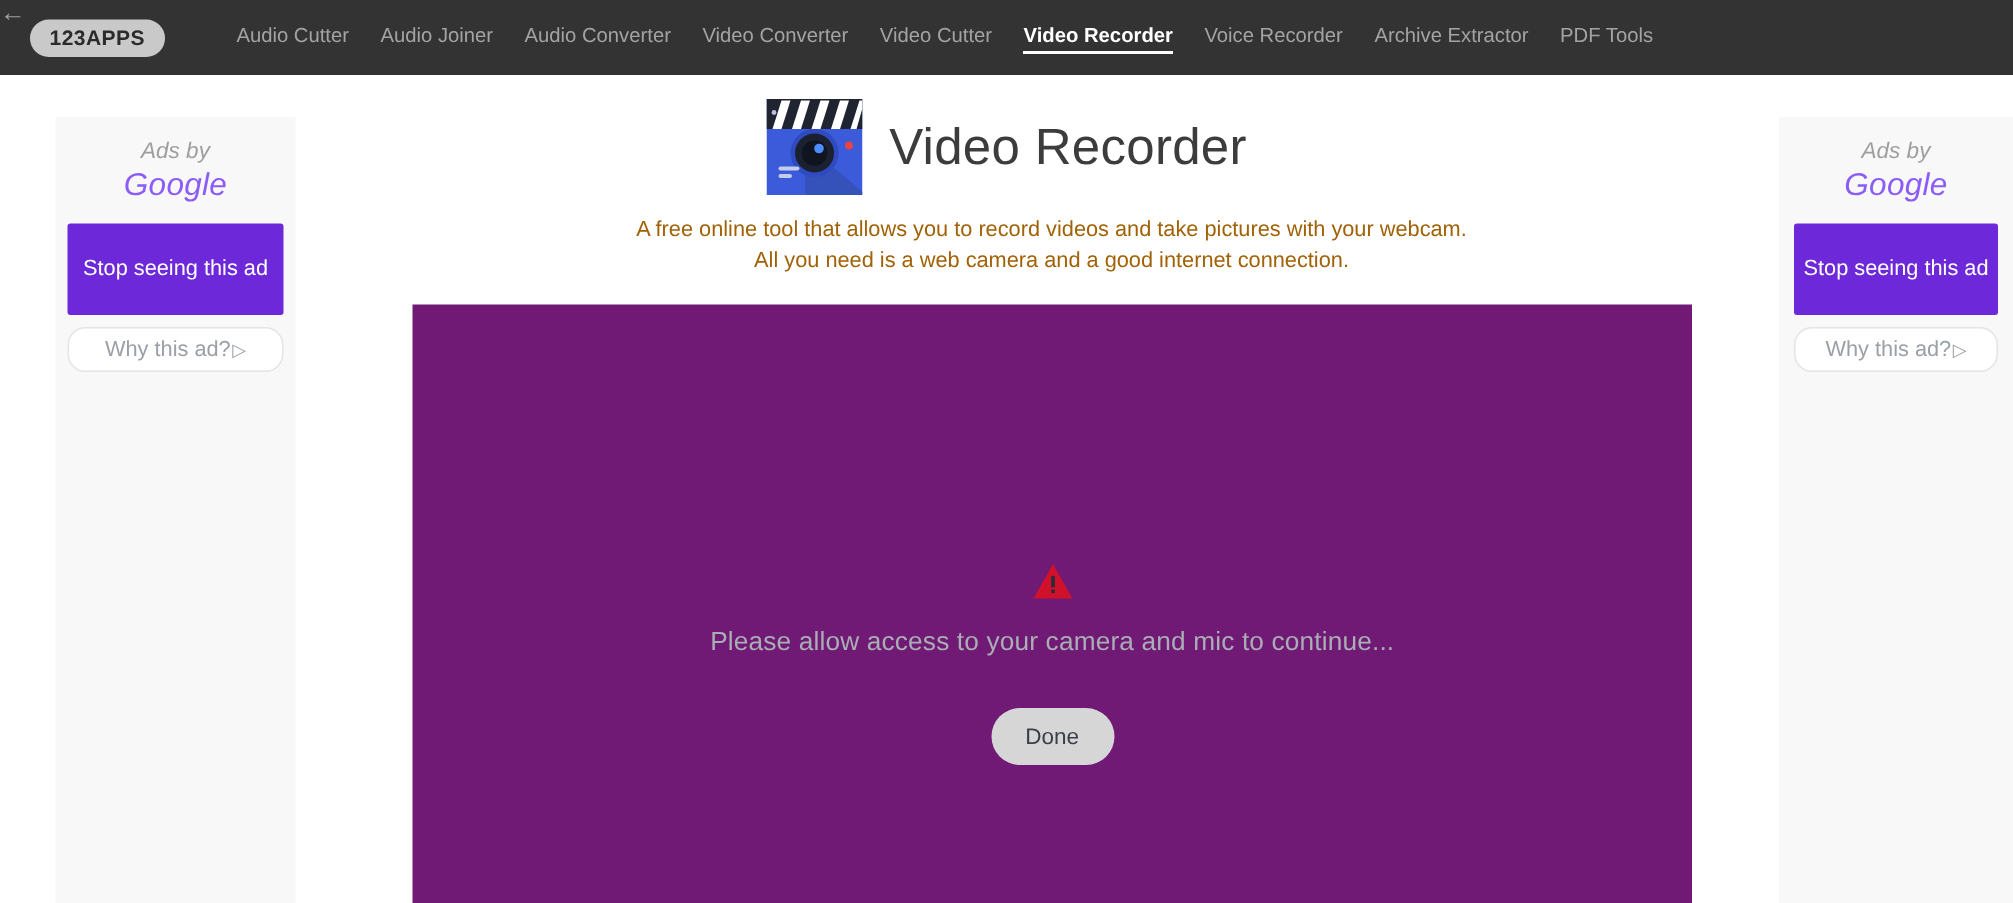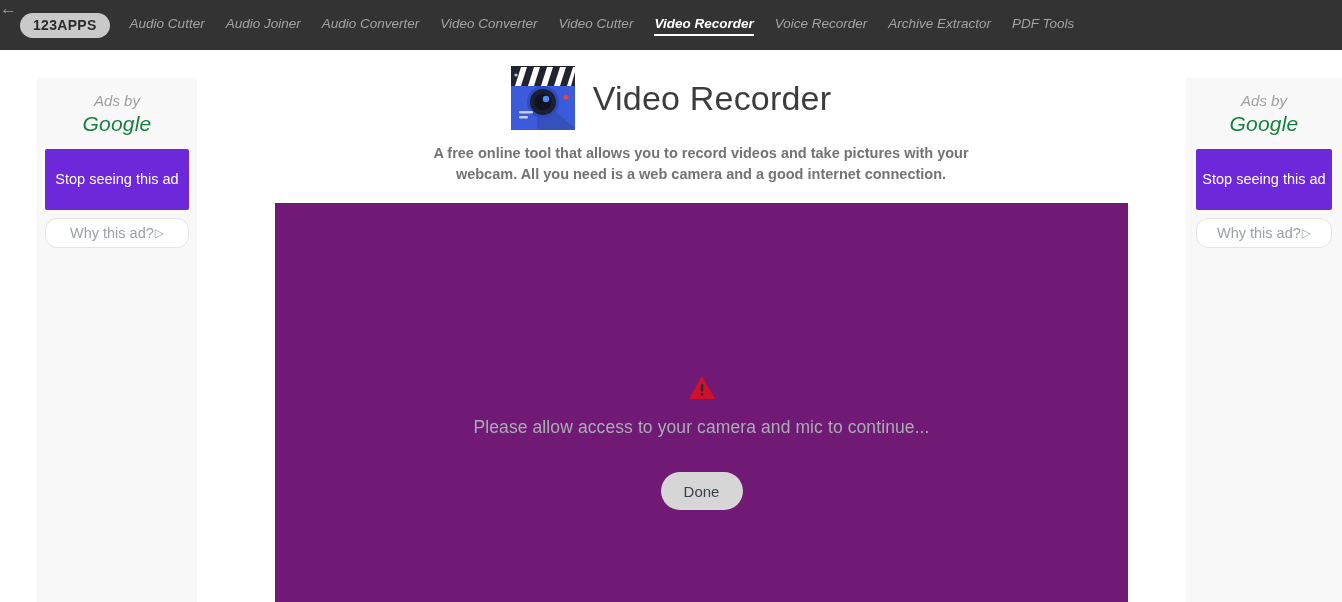--- a/index.html
+++ b/index.html
@@ -30,7 +30,7 @@
     line-height: 1;
     user-select: none;
   }
-  .nav { display: flex; align-items: center; margin-left: 20px; font-style: italic; }
+  .nav { display: flex; align-items: center; margin-left: 48px; }
   .nav-item {
     color: #a3a3a3;
     font-size: 13.5px;

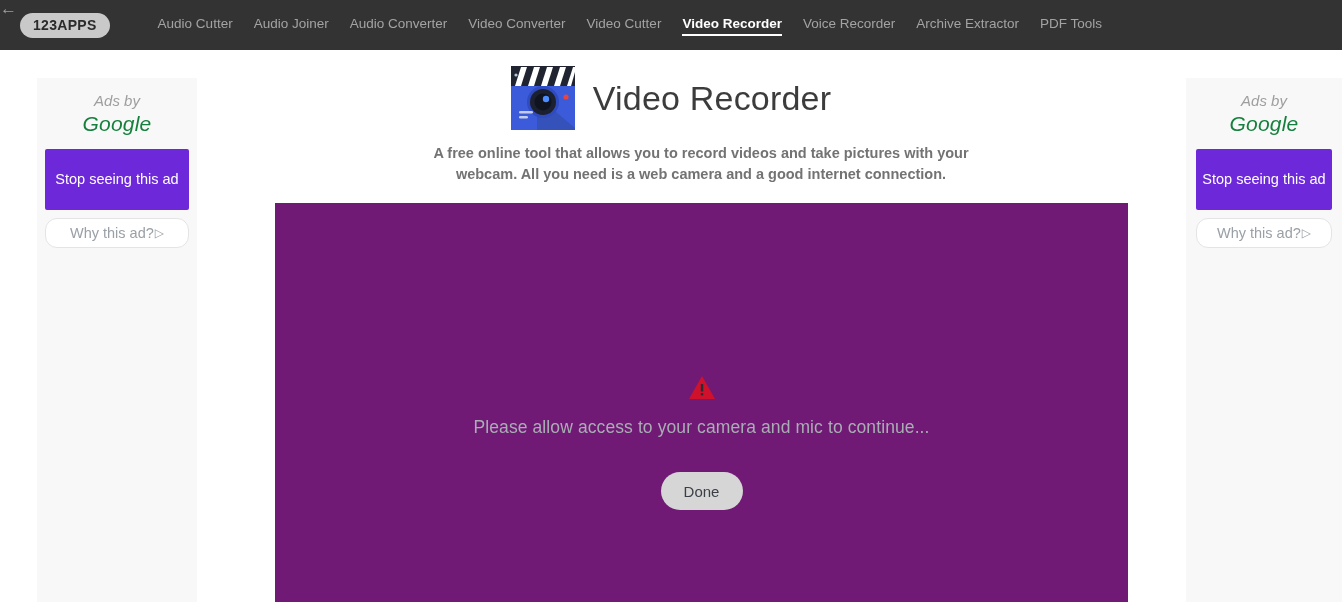--- a/index.html
+++ b/index.html
@@ -73,7 +73,7 @@
   .ads-by .g {
     display: block;
     font-size: 21px;
-    color: #15803d;
+    color: #8b5cf6;
     letter-spacing: .2px;
     margin-top: 1px;
   }

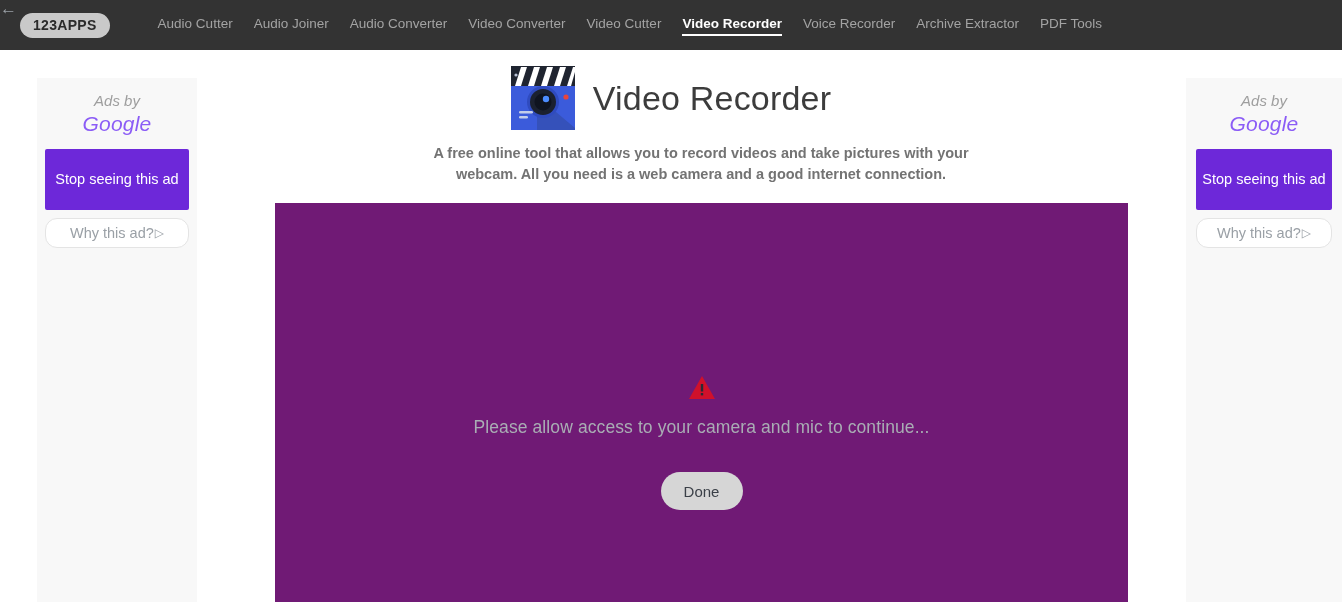--- a/index.html
+++ b/index.html
@@ -129,8 +129,7 @@
     text-align: center;
     font-size: 14.5px;
     line-height: 1.42;
-    color: #737373;
-    font-weight: bold;
+    color: #a16207;
   }
 
   

